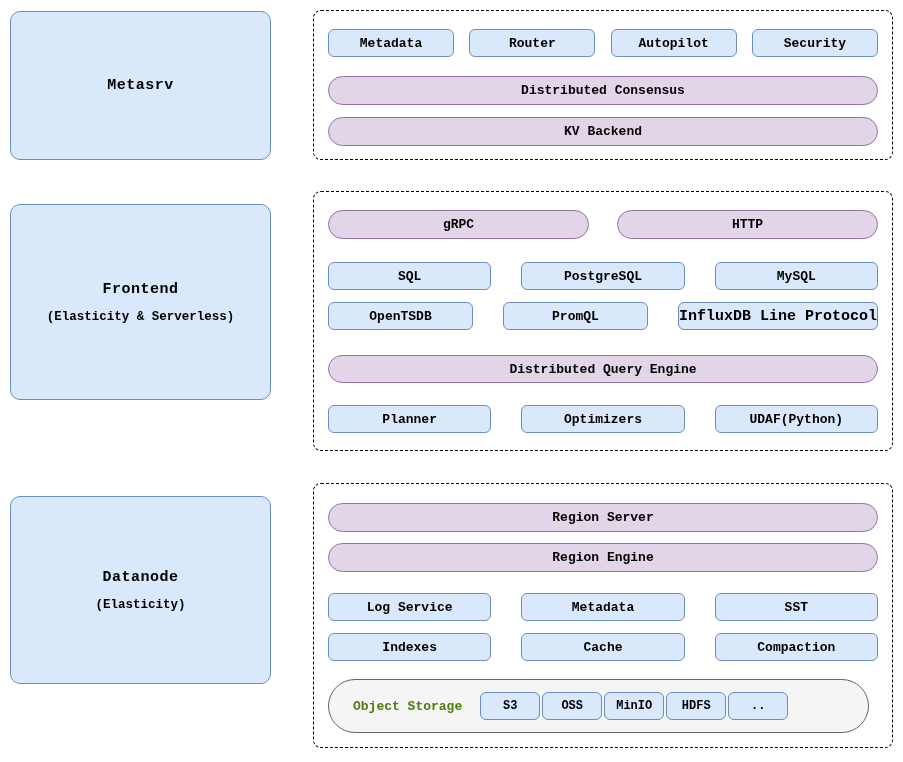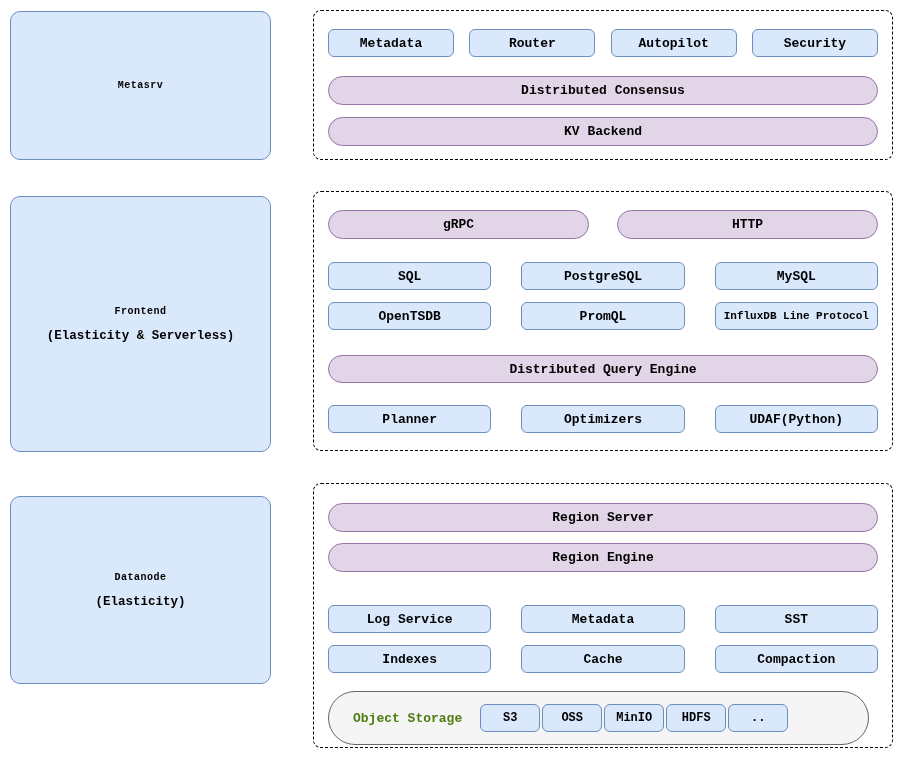--- a/index.html
+++ b/index.html
@@ -18,7 +18,7 @@
   #side-metasrv{top:11px;height:149px}
   #side-frontend{top:196px;height:256px}
   #side-datanode{top:496px;height:188px}
-  .side-title{font-size:10px;letter-spacing:.5px}
+  .side-title{font-size:15px;letter-spacing:.5px}
   .side-sub{font-size:12.5px;margin-top:12px}
 
   

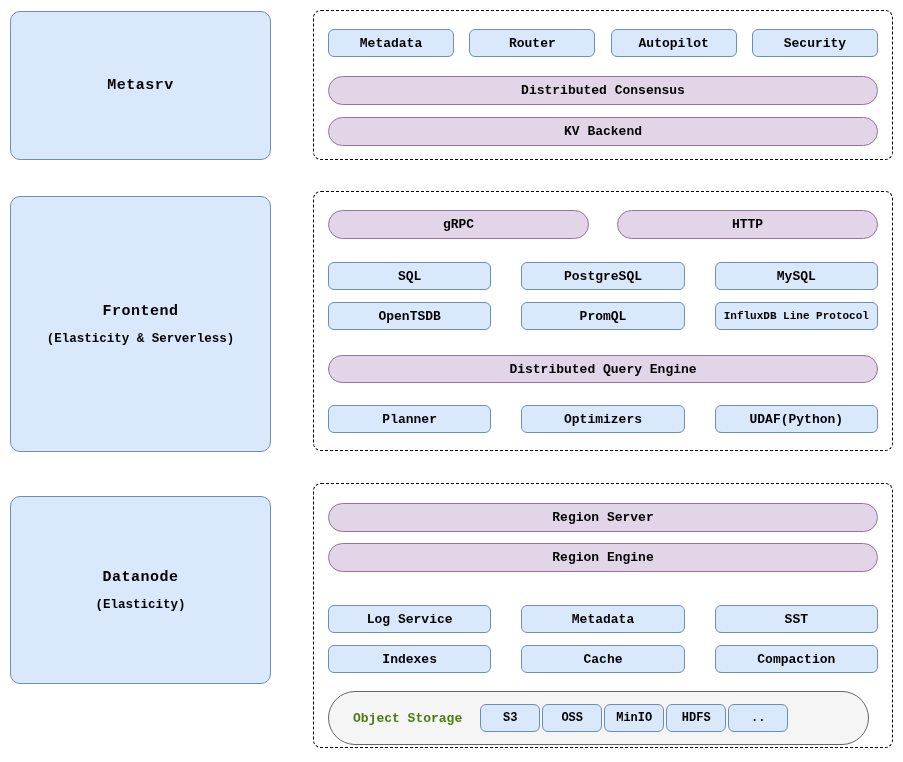--- a/index.html
+++ b/index.html
@@ -16,7 +16,7 @@
     text-align:center;
   }
   #side-metasrv{top:11px;height:149px}
-  #side-frontend{top:196px;height:256px}
+  #side-frontend{top:204px;height:196px}
   #side-datanode{top:496px;height:188px}
   .side-title{font-size:15px;letter-spacing:.5px}
   .side-sub{font-size:12.5px;margin-top:12px}

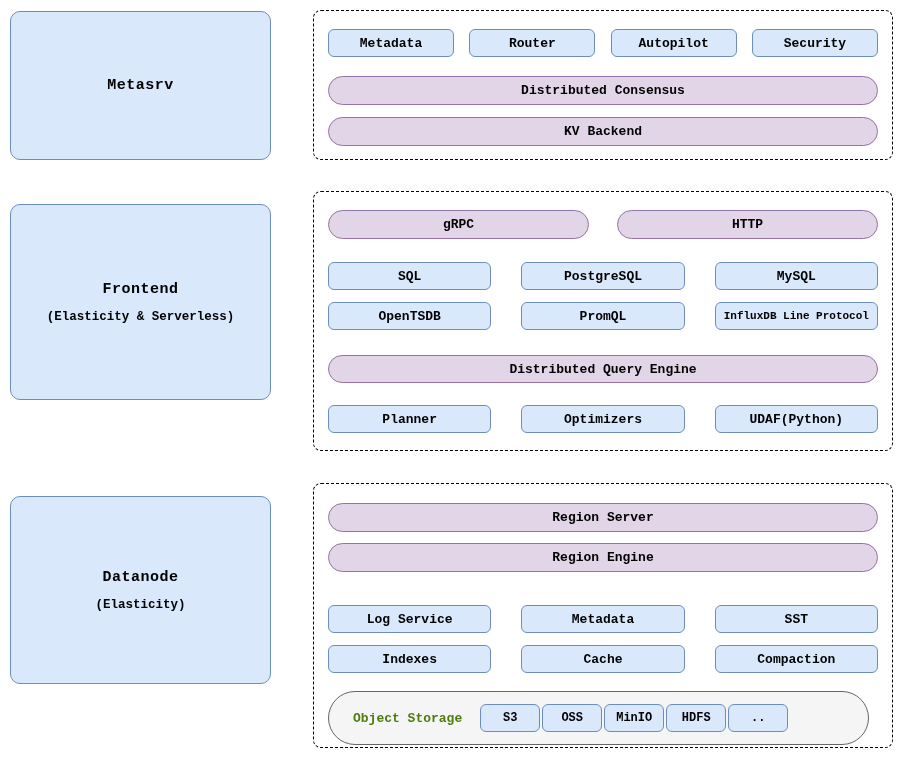--- a/index.html
+++ b/index.html
@@ -36,7 +36,7 @@
     border-radius:6px;height:28px;box-sizing:border-box;
     display:flex;align-items:center;justify-content:center;font-size:13px;white-space:nowrap;
   }
-  .chip.small{font-size:11px}
+  .chip.small{font-size:15px}
   .pill{
     background:var(--purple-fill,#e1d5e7);border:1px solid var(--purple-border,#9673a6);
     border-radius:15px;height:29px;box-sizing:border-box;

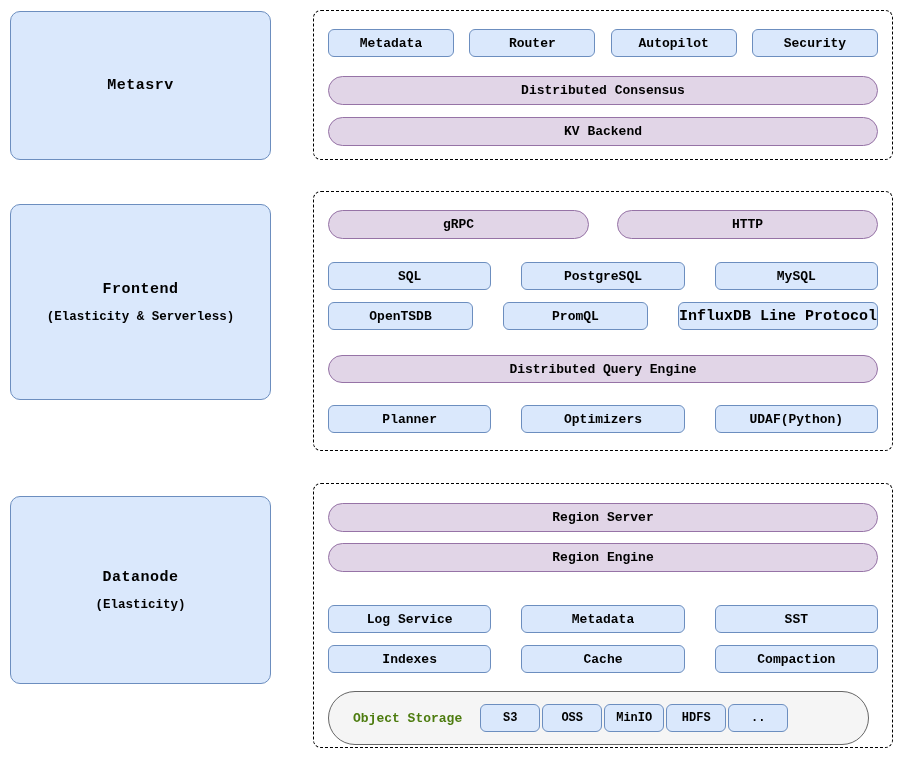--- a/index.html
+++ b/index.html
@@ -65,7 +65,7 @@
   
   #panel-datanode .pill.p1{margin-top:19px}
   #panel-datanode .pill.p2{margin-top:11px}
-  #panel-datanode .drow1{margin-top:33px}
+  #panel-datanode .drow1{margin-top:21px}
   #panel-datanode .drow2{margin-top:12px}
 
   

